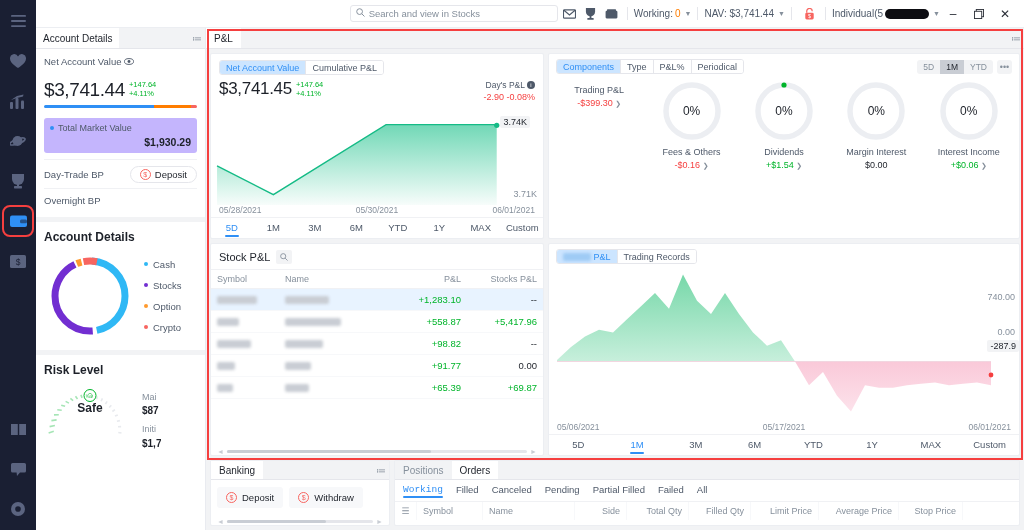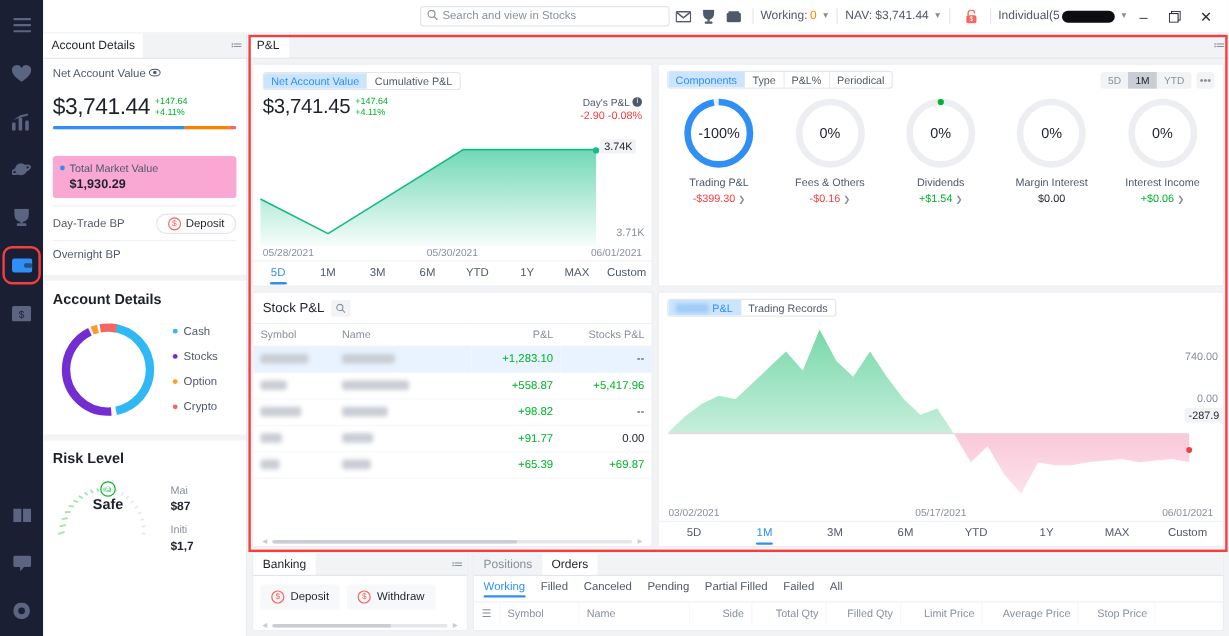--- a/index.html
+++ b/index.html
@@ -608,13 +608,6 @@
 
               <div class="donuts">
                 <div class="donut-cell">
-                  <div class="donut-ring">
-                    <svg width="62" height="62" viewBox="0 0 62 62">
-                        <circle cx="31" cy="31" r="26" fill="none" stroke="#eceef2" stroke-width="5.5"></circle>
-                        <circle cx="31" cy="31" r="26" fill="none" stroke="#2f8ff5" stroke-width="5.5" stroke-dasharray="159 4" transform="rotate(-90 31 31)"></circle>
-                      </svg>
-                    <span class="pctc pct">-100%</span>
-                  </div>
                   <div class="nm">Trading P&amp;L</div>
                   <div class="amt neg"><span>-$399.30</span> <span class="chev">❯</span></div>
                 </div>

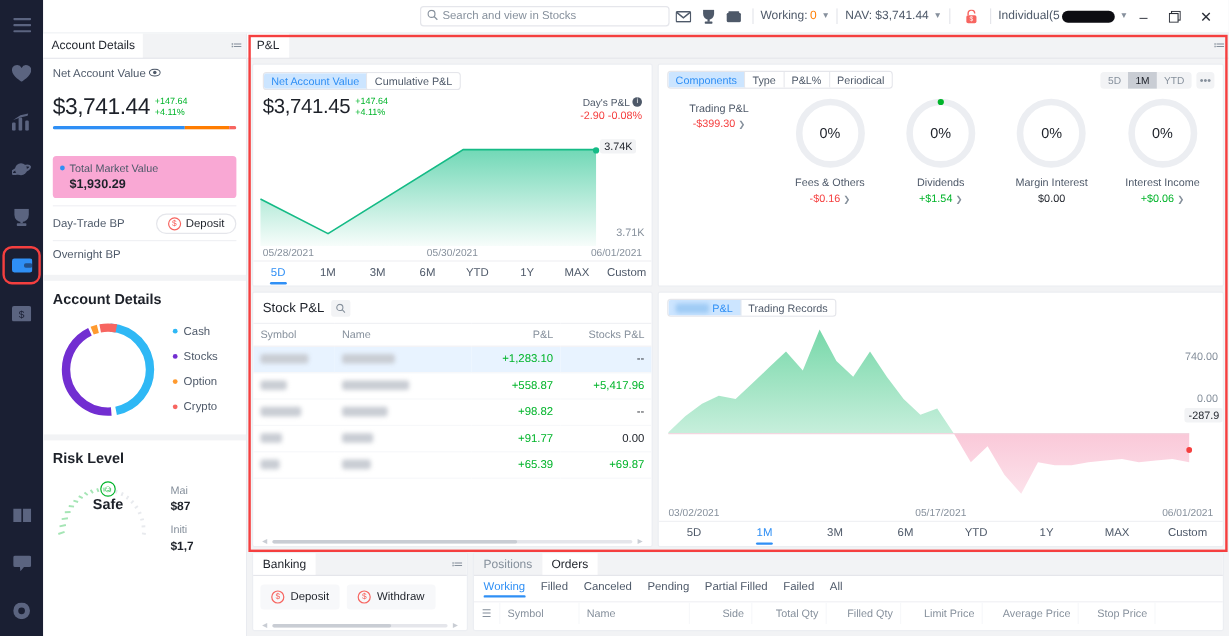--- a/index.html
+++ b/index.html
@@ -66,7 +66,7 @@
   .nav-big { font-size: 19px; font-weight: 400; letter-spacing: -0.4px; color: #1d2129; line-height: 1.05; }
   .nav-delta { font-size: 7.5px; color: #00b42a; line-height: 1.12; padding-bottom: 2px; }
   .allocbar { height: 3px; border-radius: 2px; margin-top: 5px; display: flex; overflow: hidden; }
-  .mv-card { background: #f9a8d4; border-radius: 3px; padding: 5px 6px; margin-top: 22px; }
+  .mv-card { background: #c4b5fd; border-radius: 3px; padding: 5px 6px; margin-top: 10px; text-align: right; }
   .mv-title { font-size: 9px; color: #4e5969; display: flex; align-items: center; gap: 4px; }
   .dot { width: 4px; height: 4px; border-radius: 50%; display: inline-block; }
   .mv-val { font-size: 10.5px; font-weight: bold; color: #1d2129; margin-top: 3px; margin-left: 8px; }

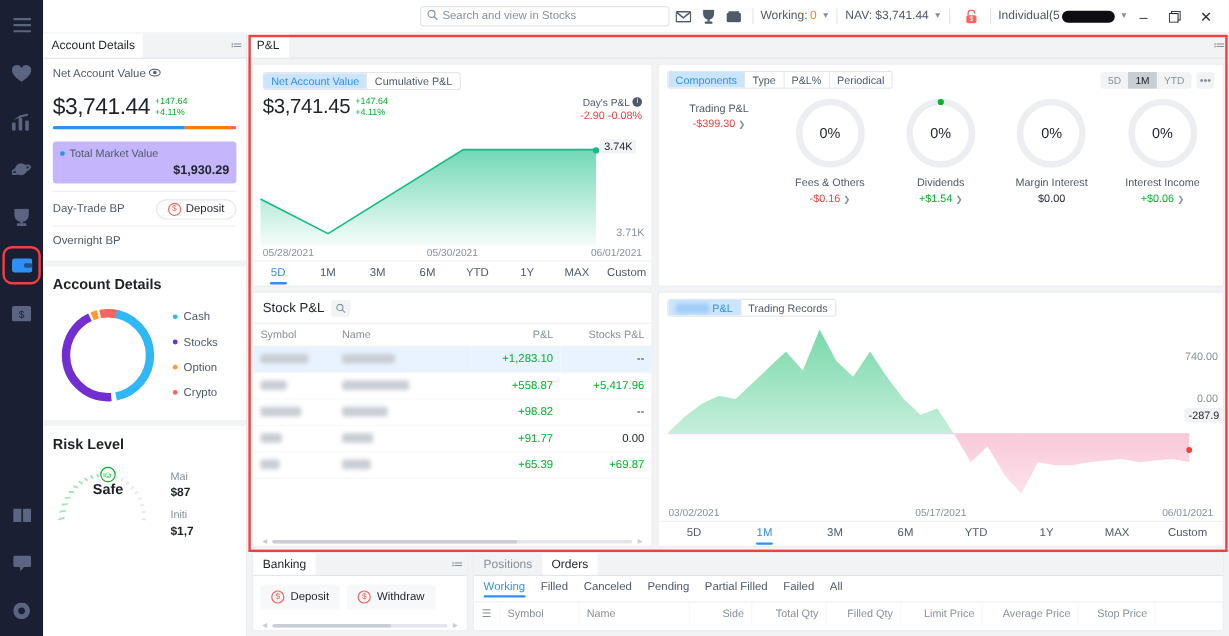--- a/index.html
+++ b/index.html
@@ -690,7 +690,7 @@
               </div>
 
               <div class="axis-row">
-                <span>03/02/2021</span>
+                <span>05/06/2021</span>
                 <span>05/17/2021</span>
                 <span>06/01/2021</span>
               </div>

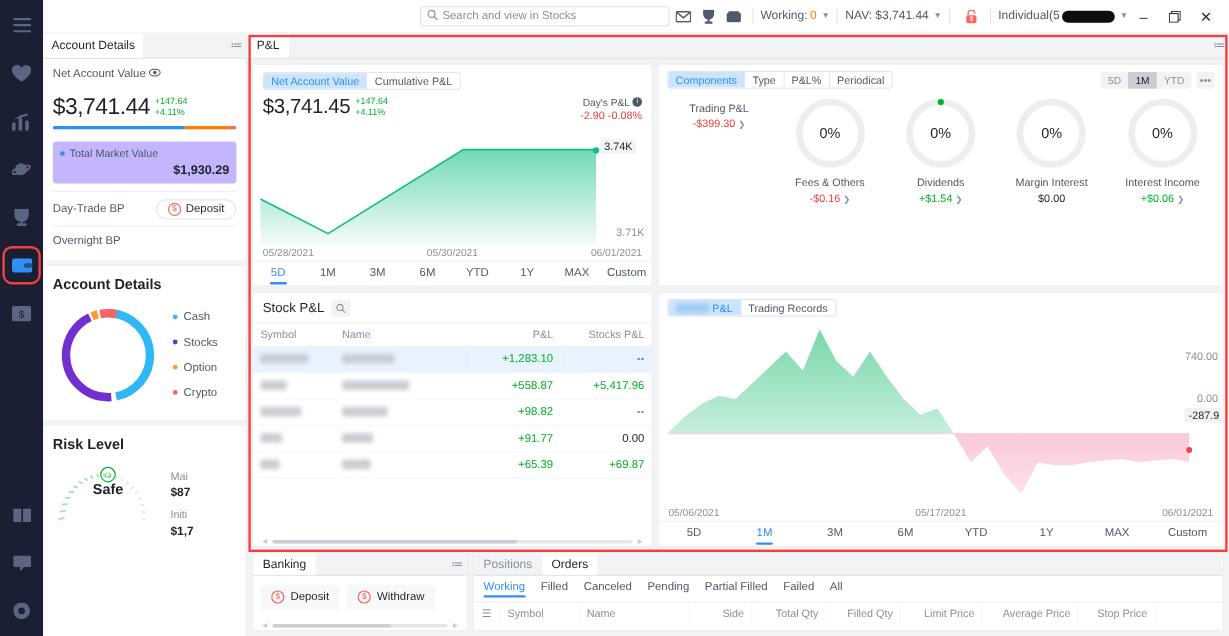--- a/index.html
+++ b/index.html
@@ -172,7 +172,7 @@
   .bank-actions { display: flex; gap: 6px; padding: 7px 6px 4px; }
   .bank-btn { background: #f7f8fa; border-radius: 3px; padding: 5px 9px; display: flex; align-items: center; gap: 5px; font-size: 9.5px; color: #1d2129; white-space: nowrap; }
   .subtabs { display: flex; gap: 13px; padding: 4px 8px 0; font-size: 9.5px; color: #4e5969; }
-  .subtabs .on { color: #2f8ff5; position: relative; }
+  .subtabs .on { color: #2f8ff5; position: relative; font-family: Liberation Mono, monospace; }
   .subtabs .on::after { content: ""; position: absolute; left: 0; right: 0; bottom: -3px; height: 2px; background: #2f8ff5; border-radius: 1px; }
   .ocols { display: flex; margin-top: 6px; border-top: 1px solid #f0f1f4; }
   .ocols > div { font-size: 9px; color: #86909c; padding: 4px 6px; text-align: right; border-right: 1px solid #f7f8fa; white-space: nowrap; }

